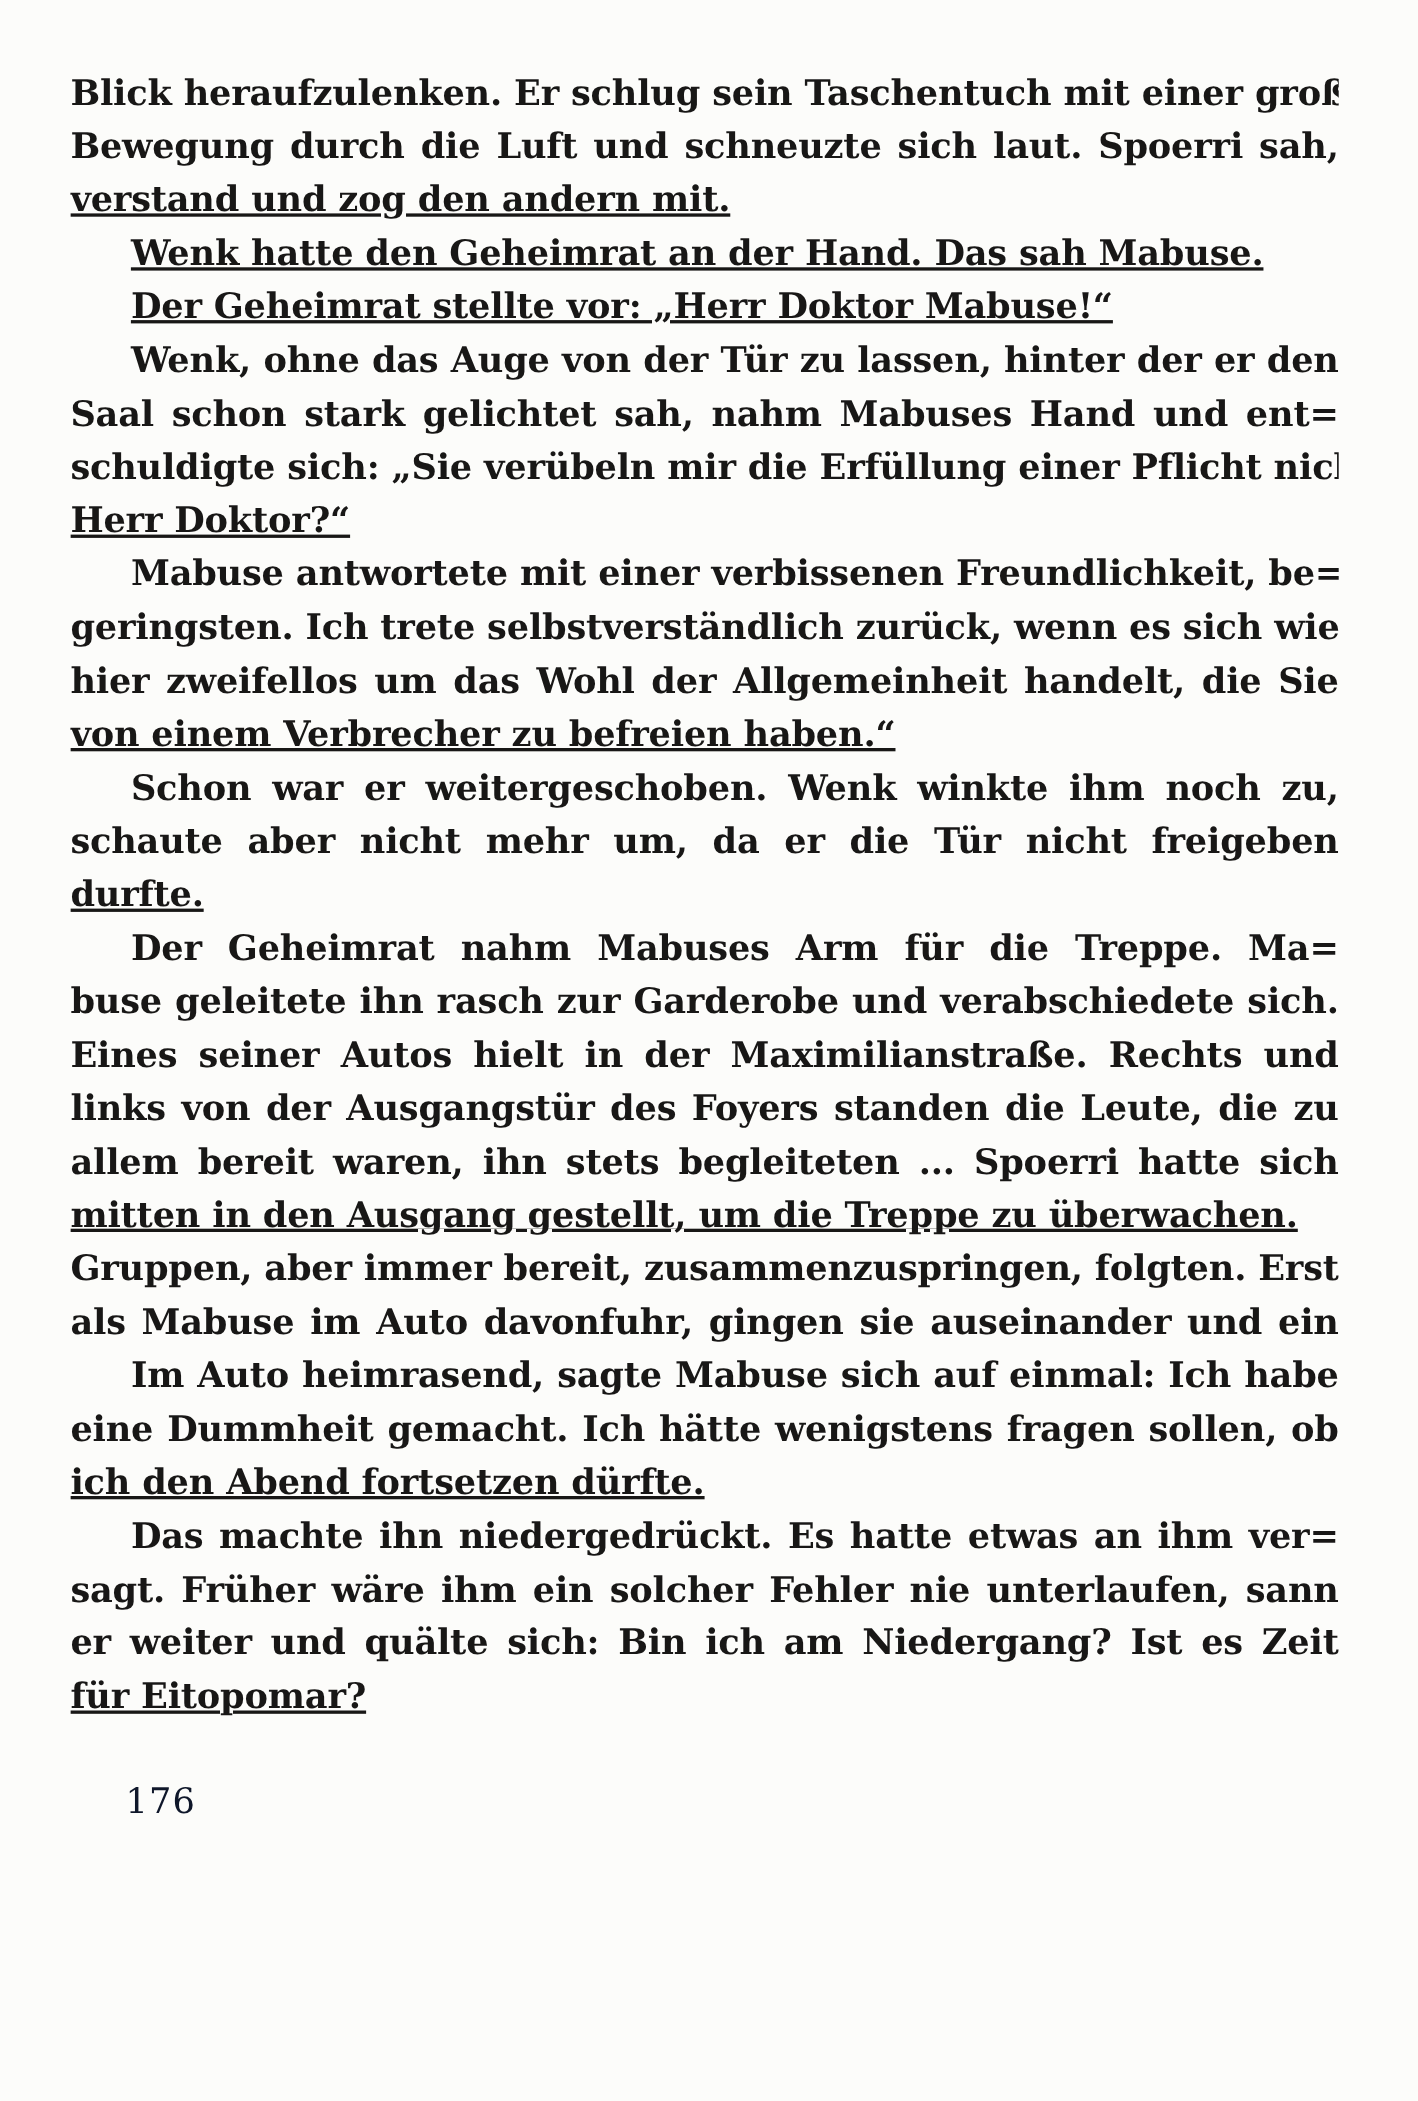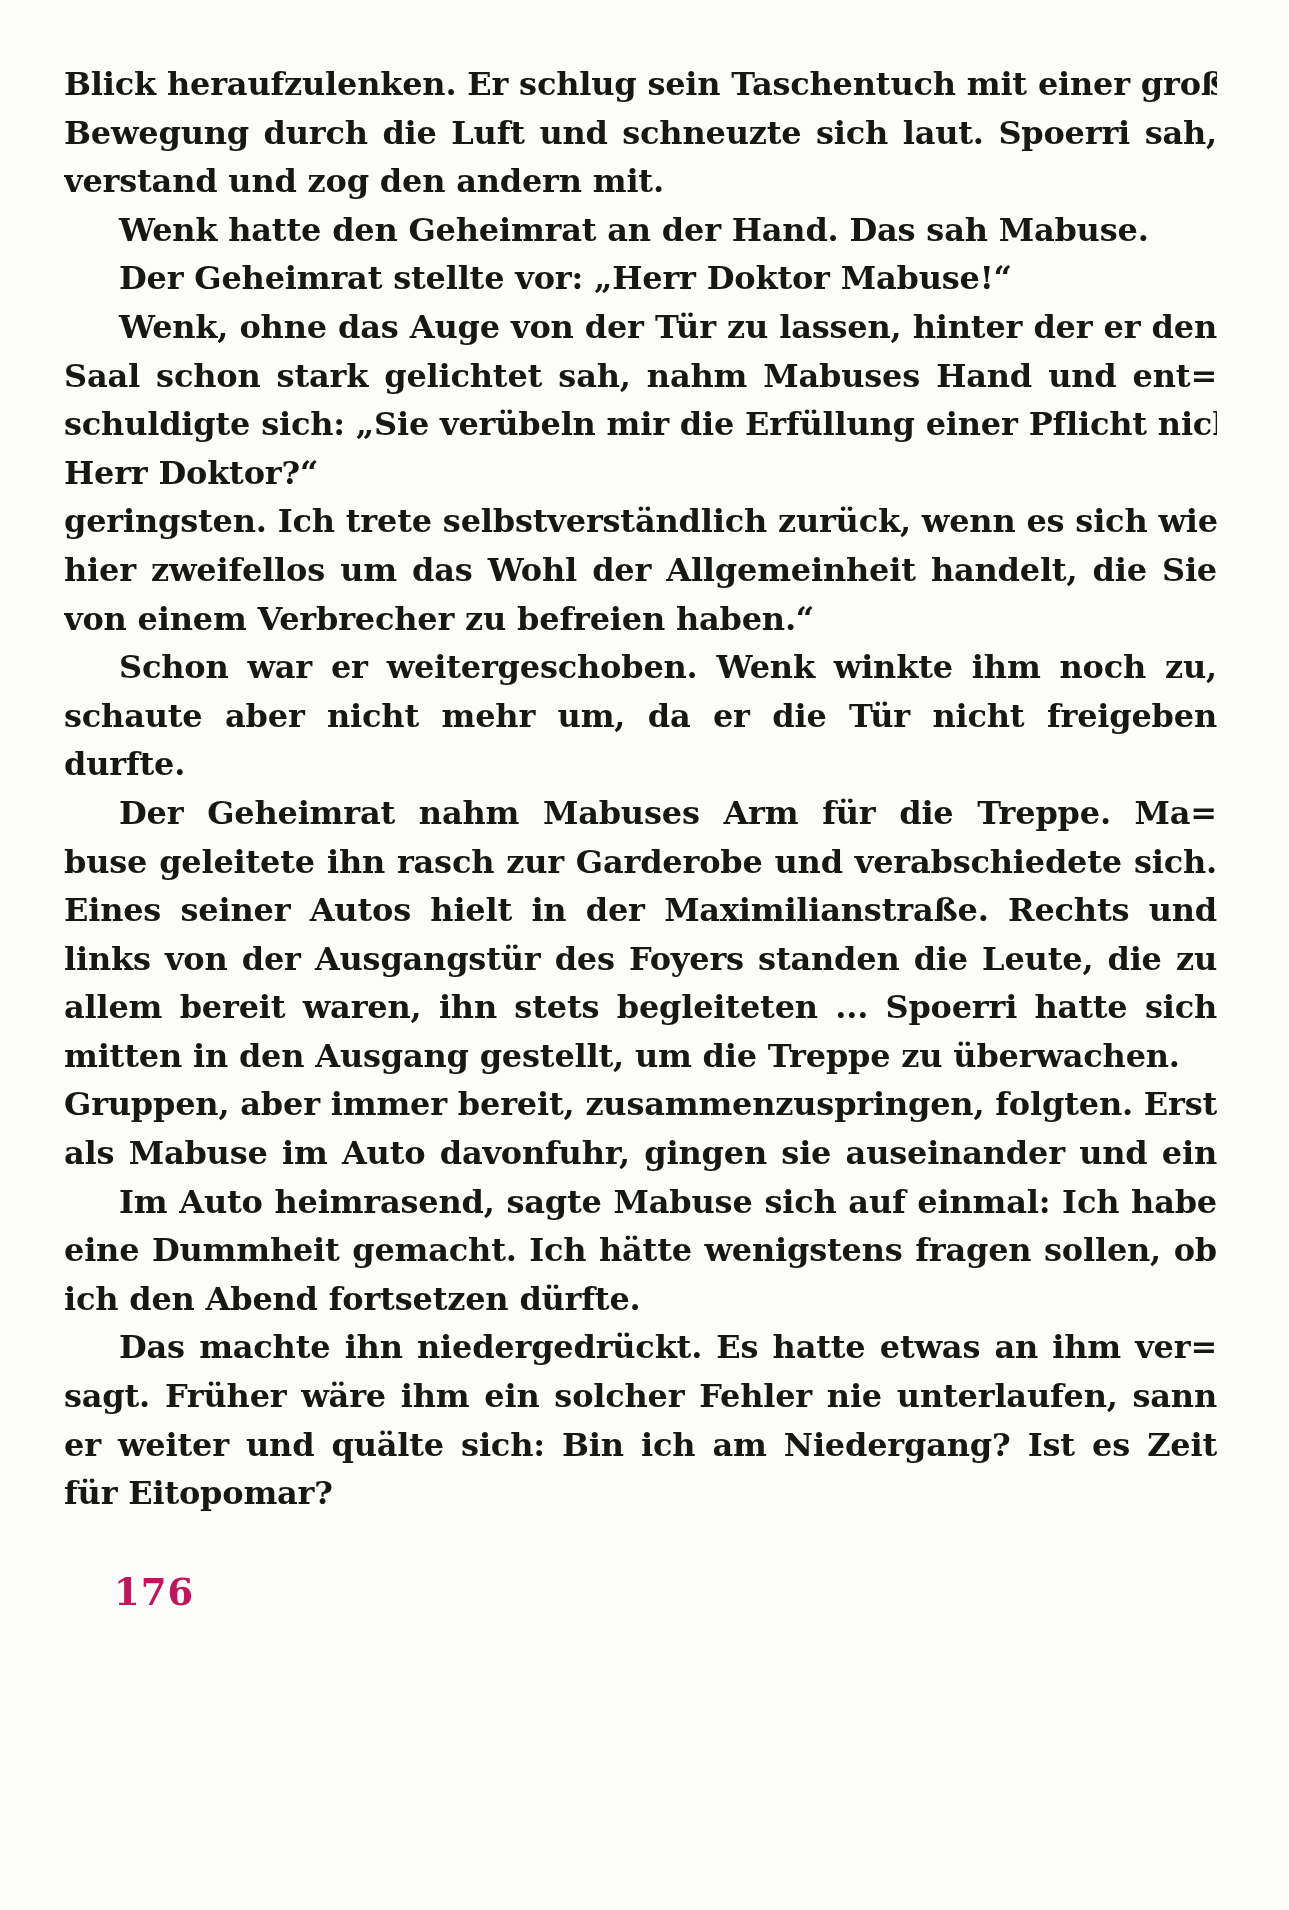--- a/index.html
+++ b/index.html
@@ -37,6 +37,7 @@
   }
   .line.last {
     text-align-last: left;
+    text-decoration: underline;
   }
   .line.indent {
     padding-left: 55px;

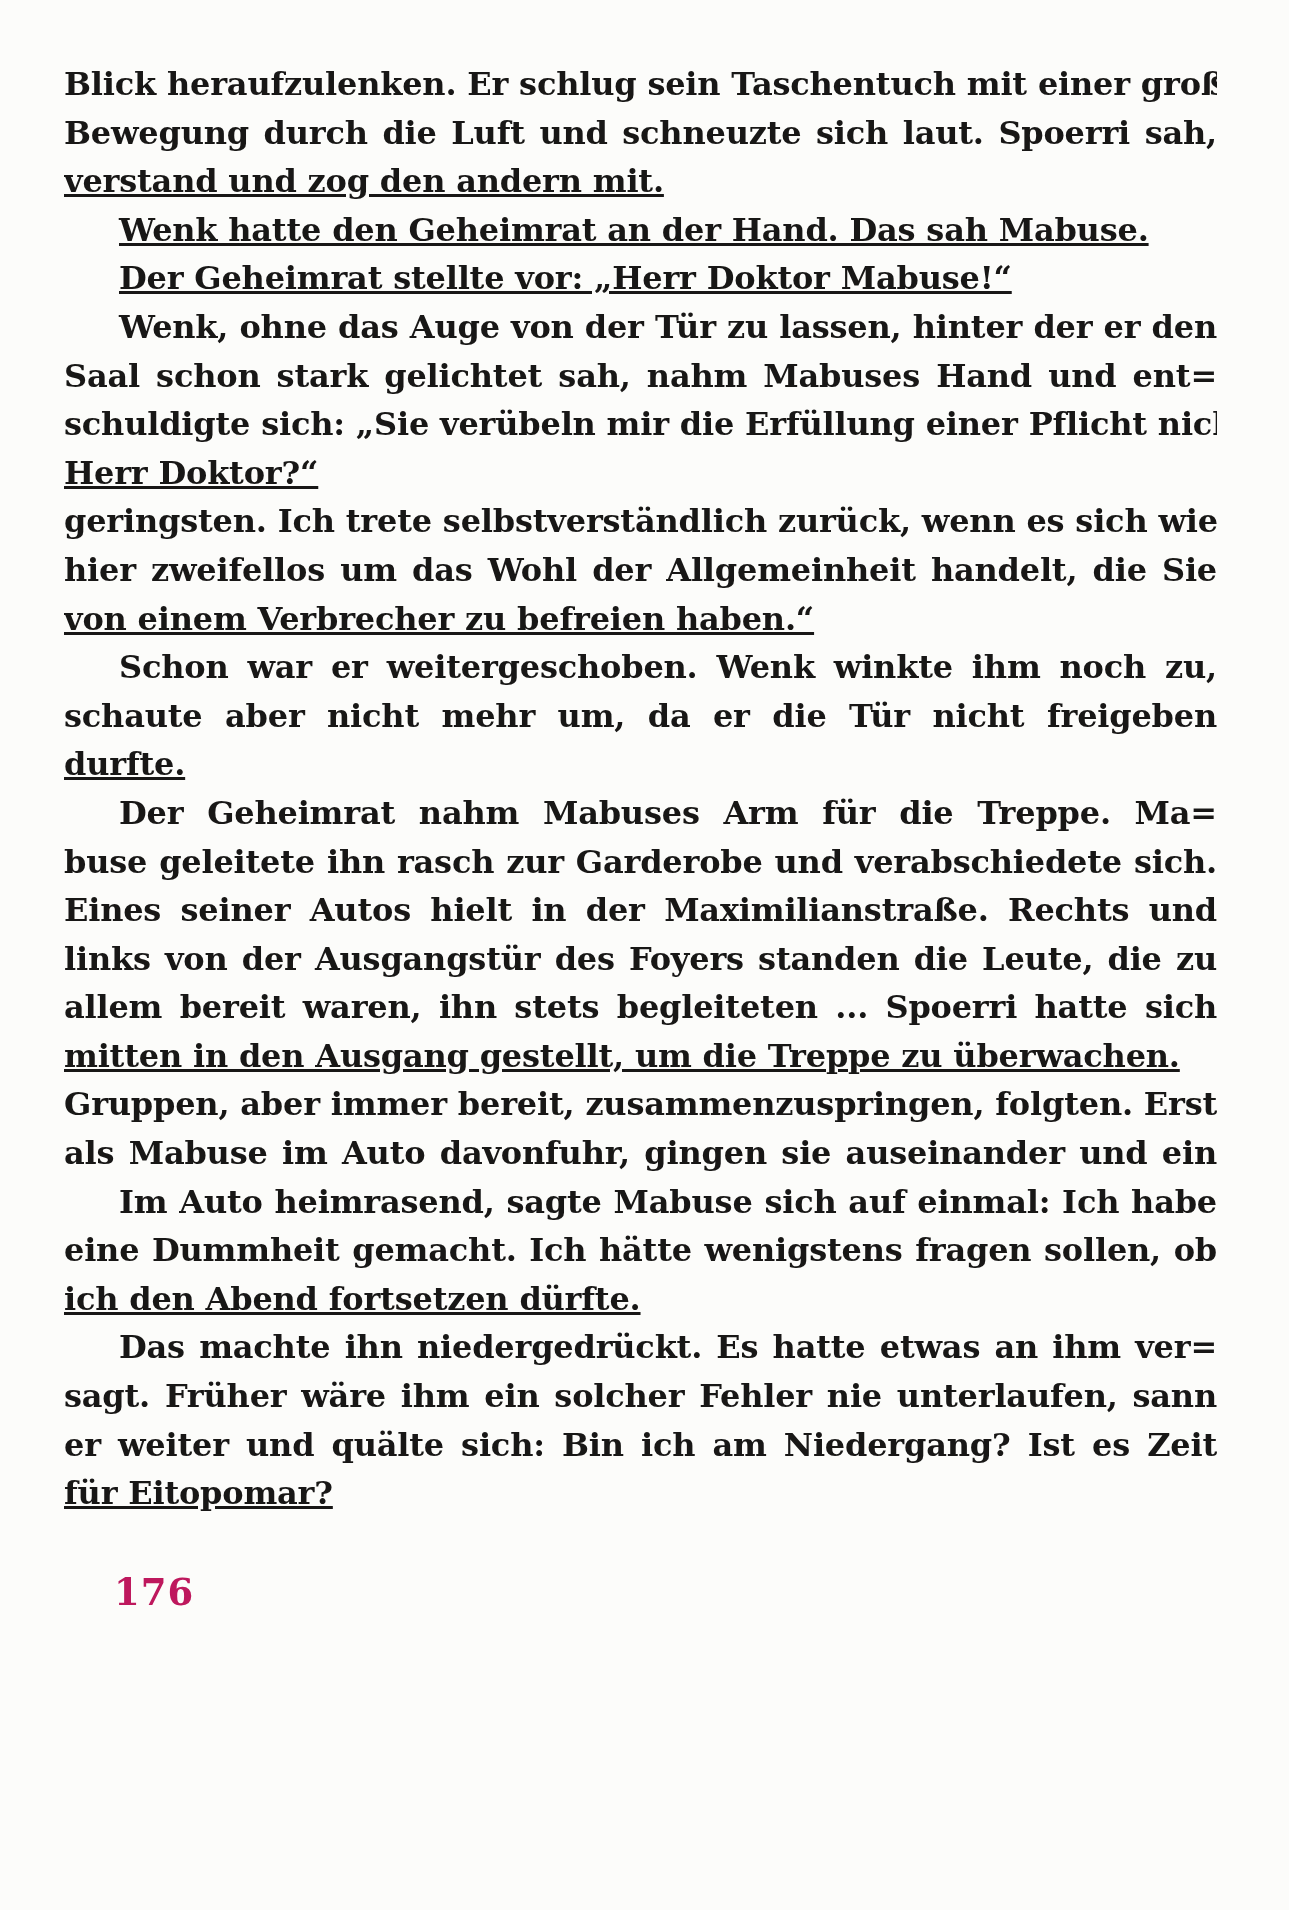--- a/index.html
+++ b/index.html
@@ -65,6 +65,7 @@
       <div class="line">Saal schon stark gelichtet sah, nahm Mabuses Hand und ent=</div>
       <div class="line">schuldigte sich: „Sie verübeln mir die Erfüllung einer Pflicht nicht,</div>
       <div class="line last">Herr Doktor?“</div>
+      <div class="line indent">Mabuse antwortete mit einer verbissenen Freundlichkeit, be=</div>
       <div class="line">geringsten.  Ich trete selbstverständlich zurück, wenn es sich wie</div>
       <div class="line">hier zweifellos um das Wohl der Allgemeinheit handelt, die Sie</div>
       <div class="line last">von einem Verbrecher zu befreien haben.“</div>

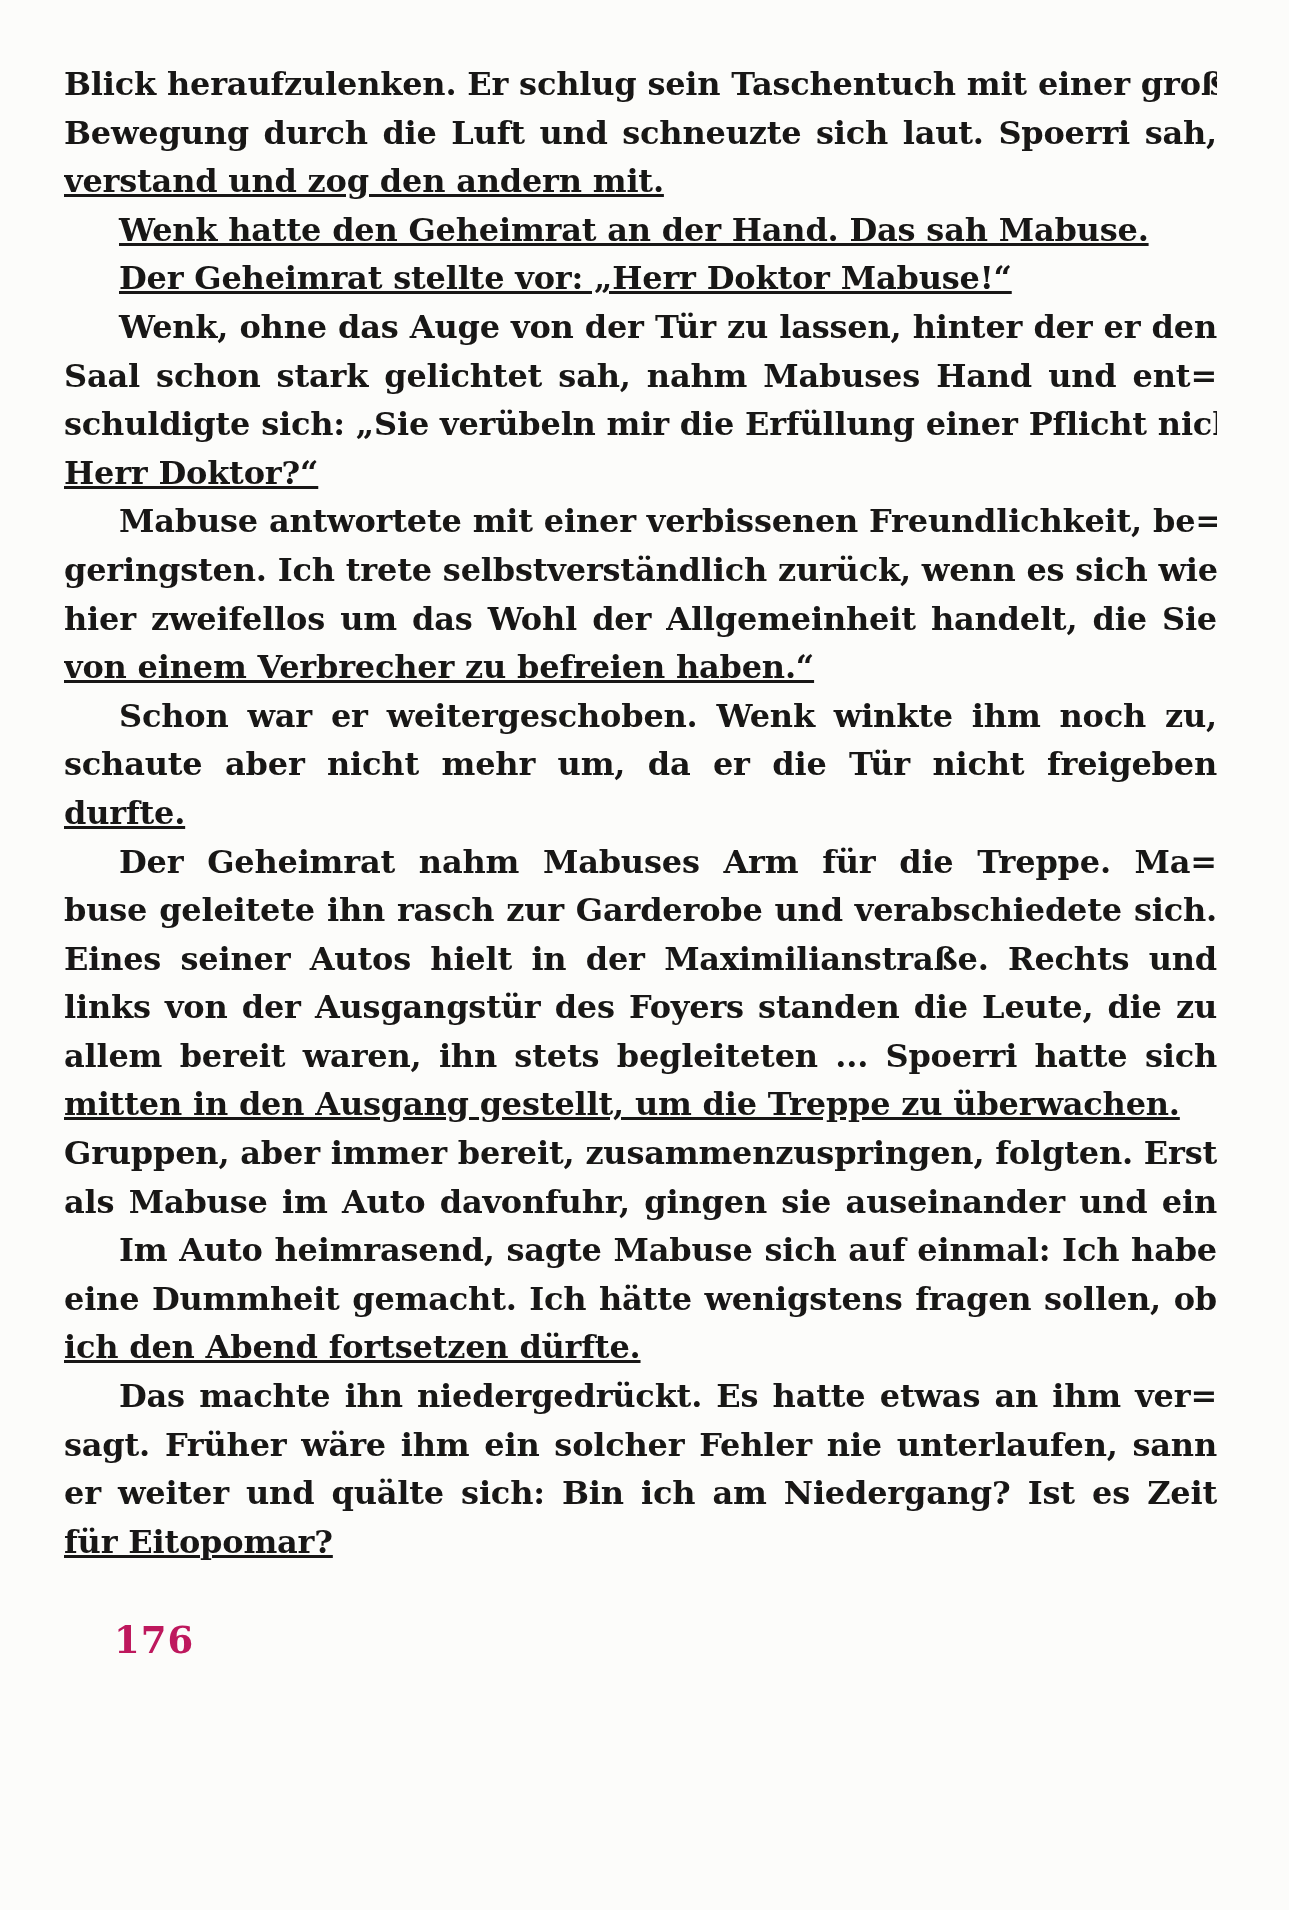--- a/index.html
+++ b/index.html
@@ -45,9 +45,9 @@
   .page-number {
     margin-top: 52px;
     padding-left: 50px;
-    font-size: 37px;
-    font-weight: 700;
-    color: #be185d;
+    font-size: 32px;
+    font-weight: 400;
+    color: #0f172a;
     letter-spacing: 1px;
   }
 </style>

